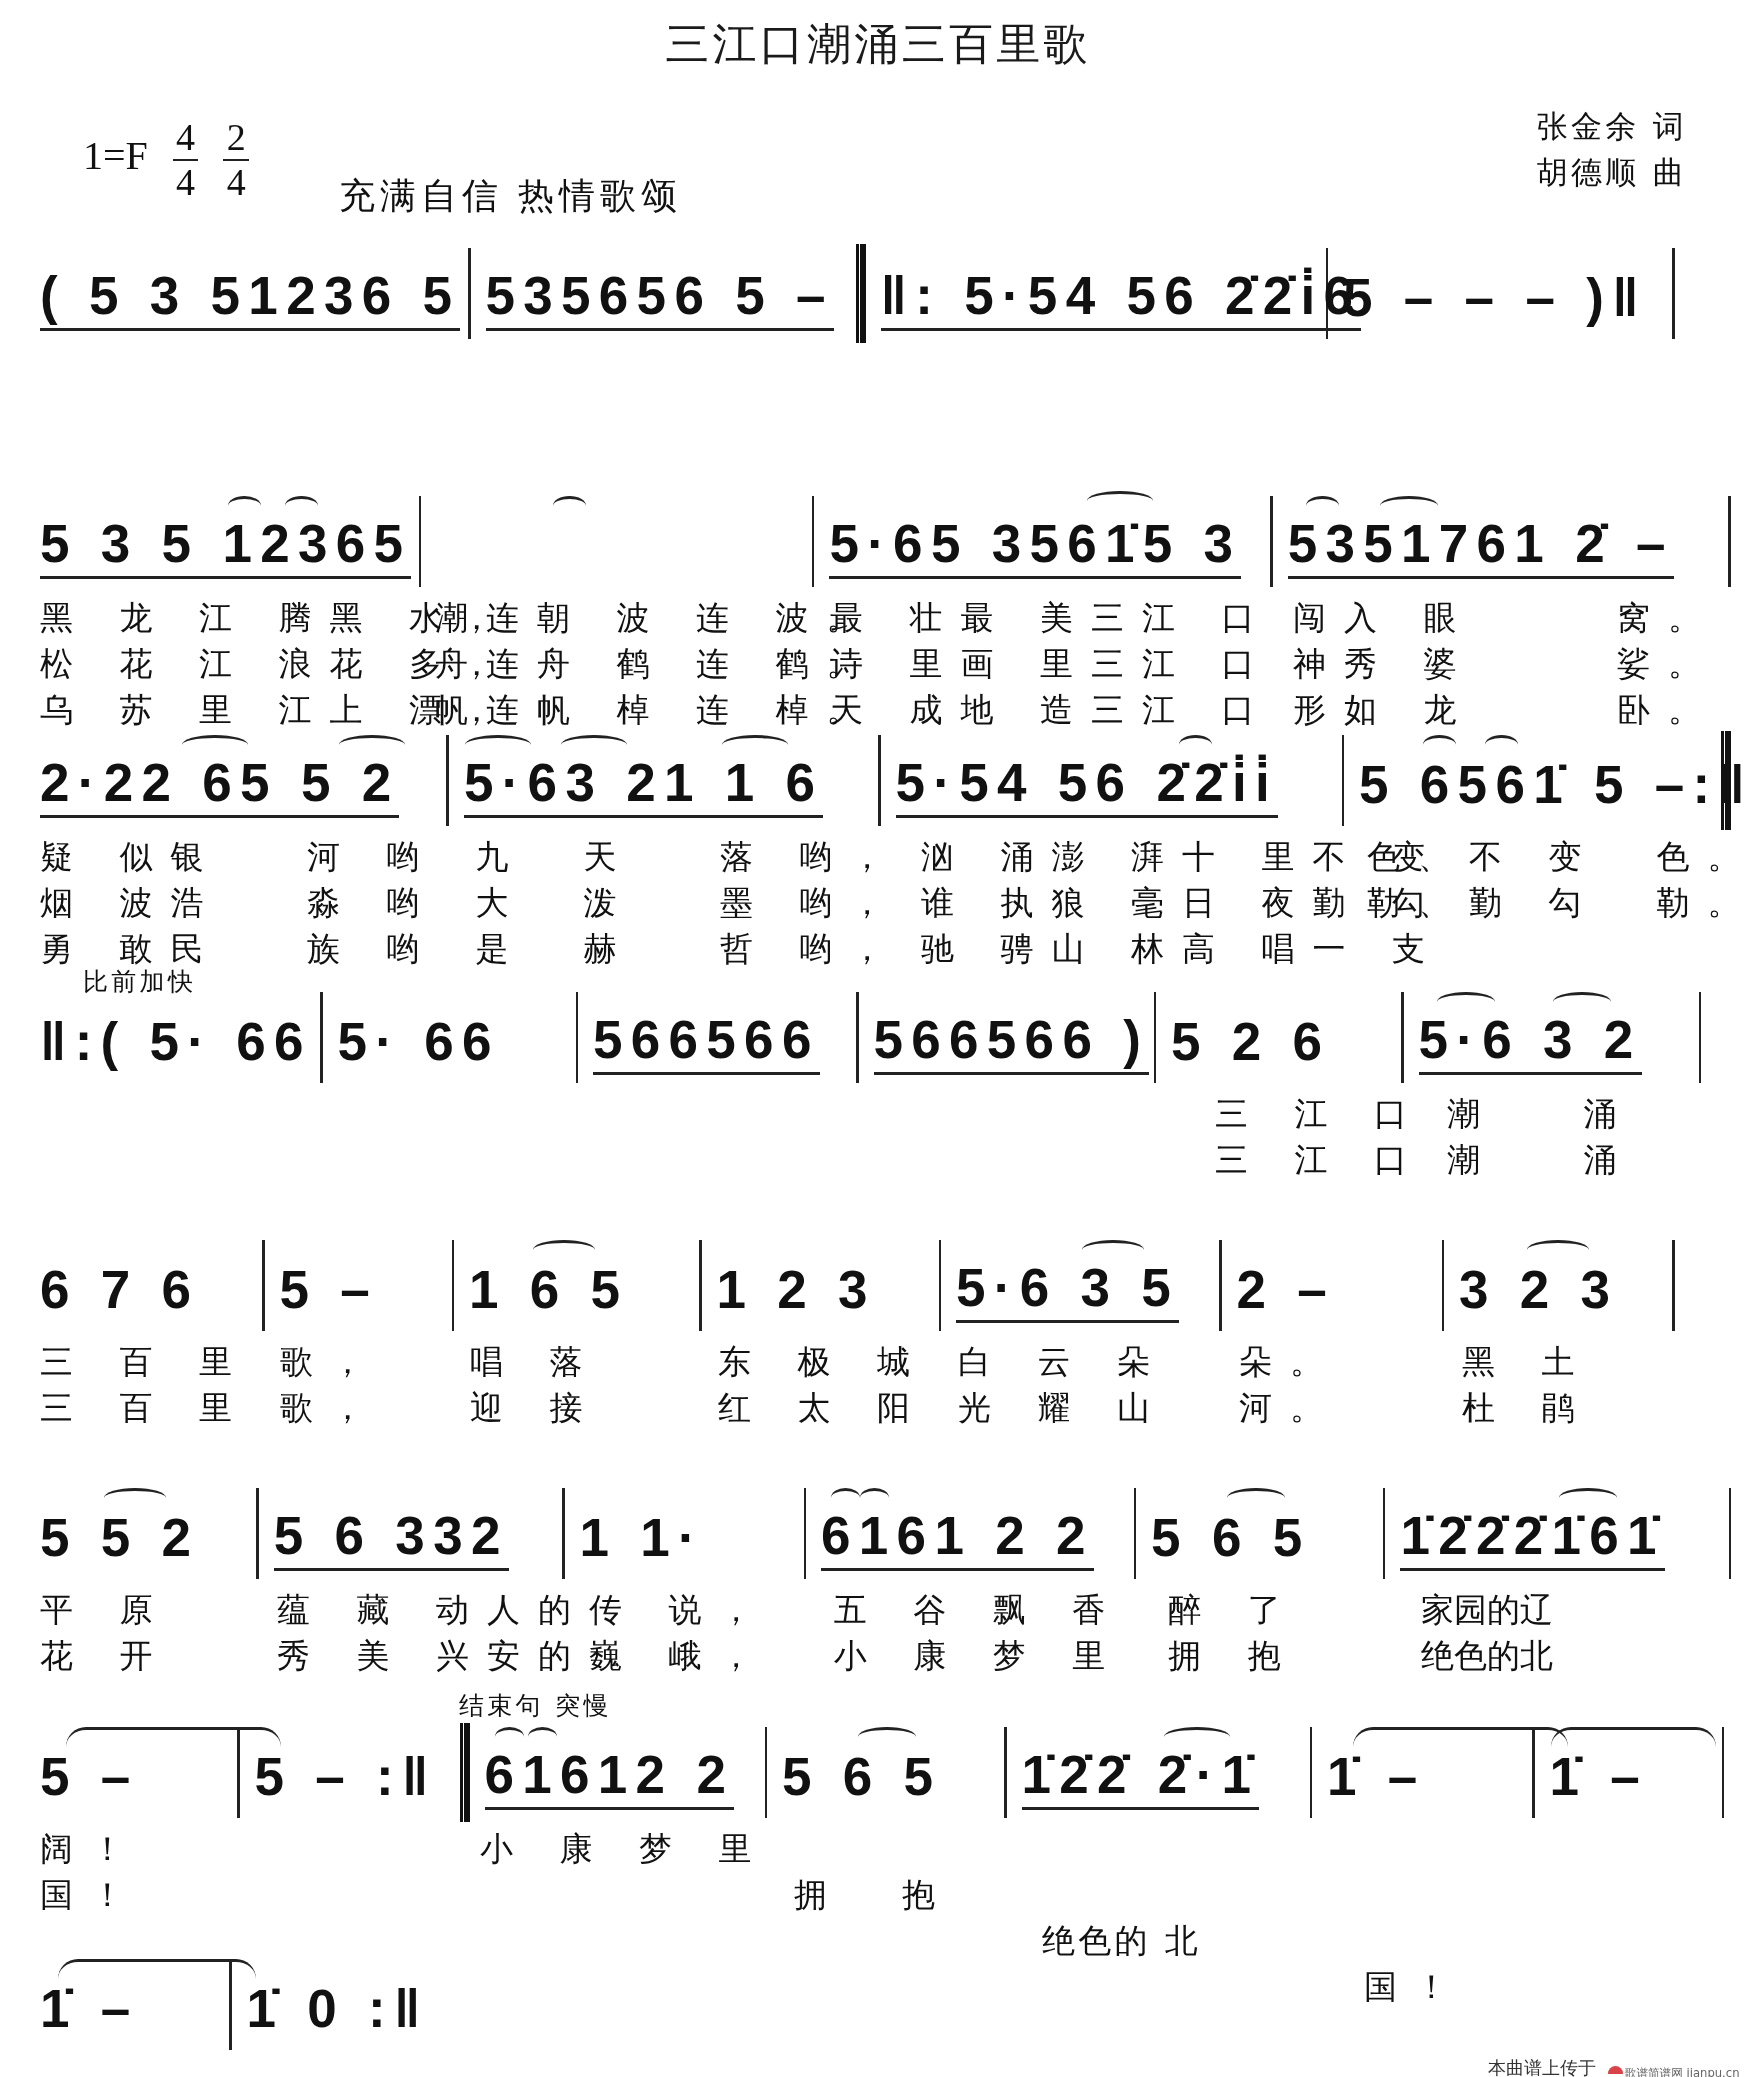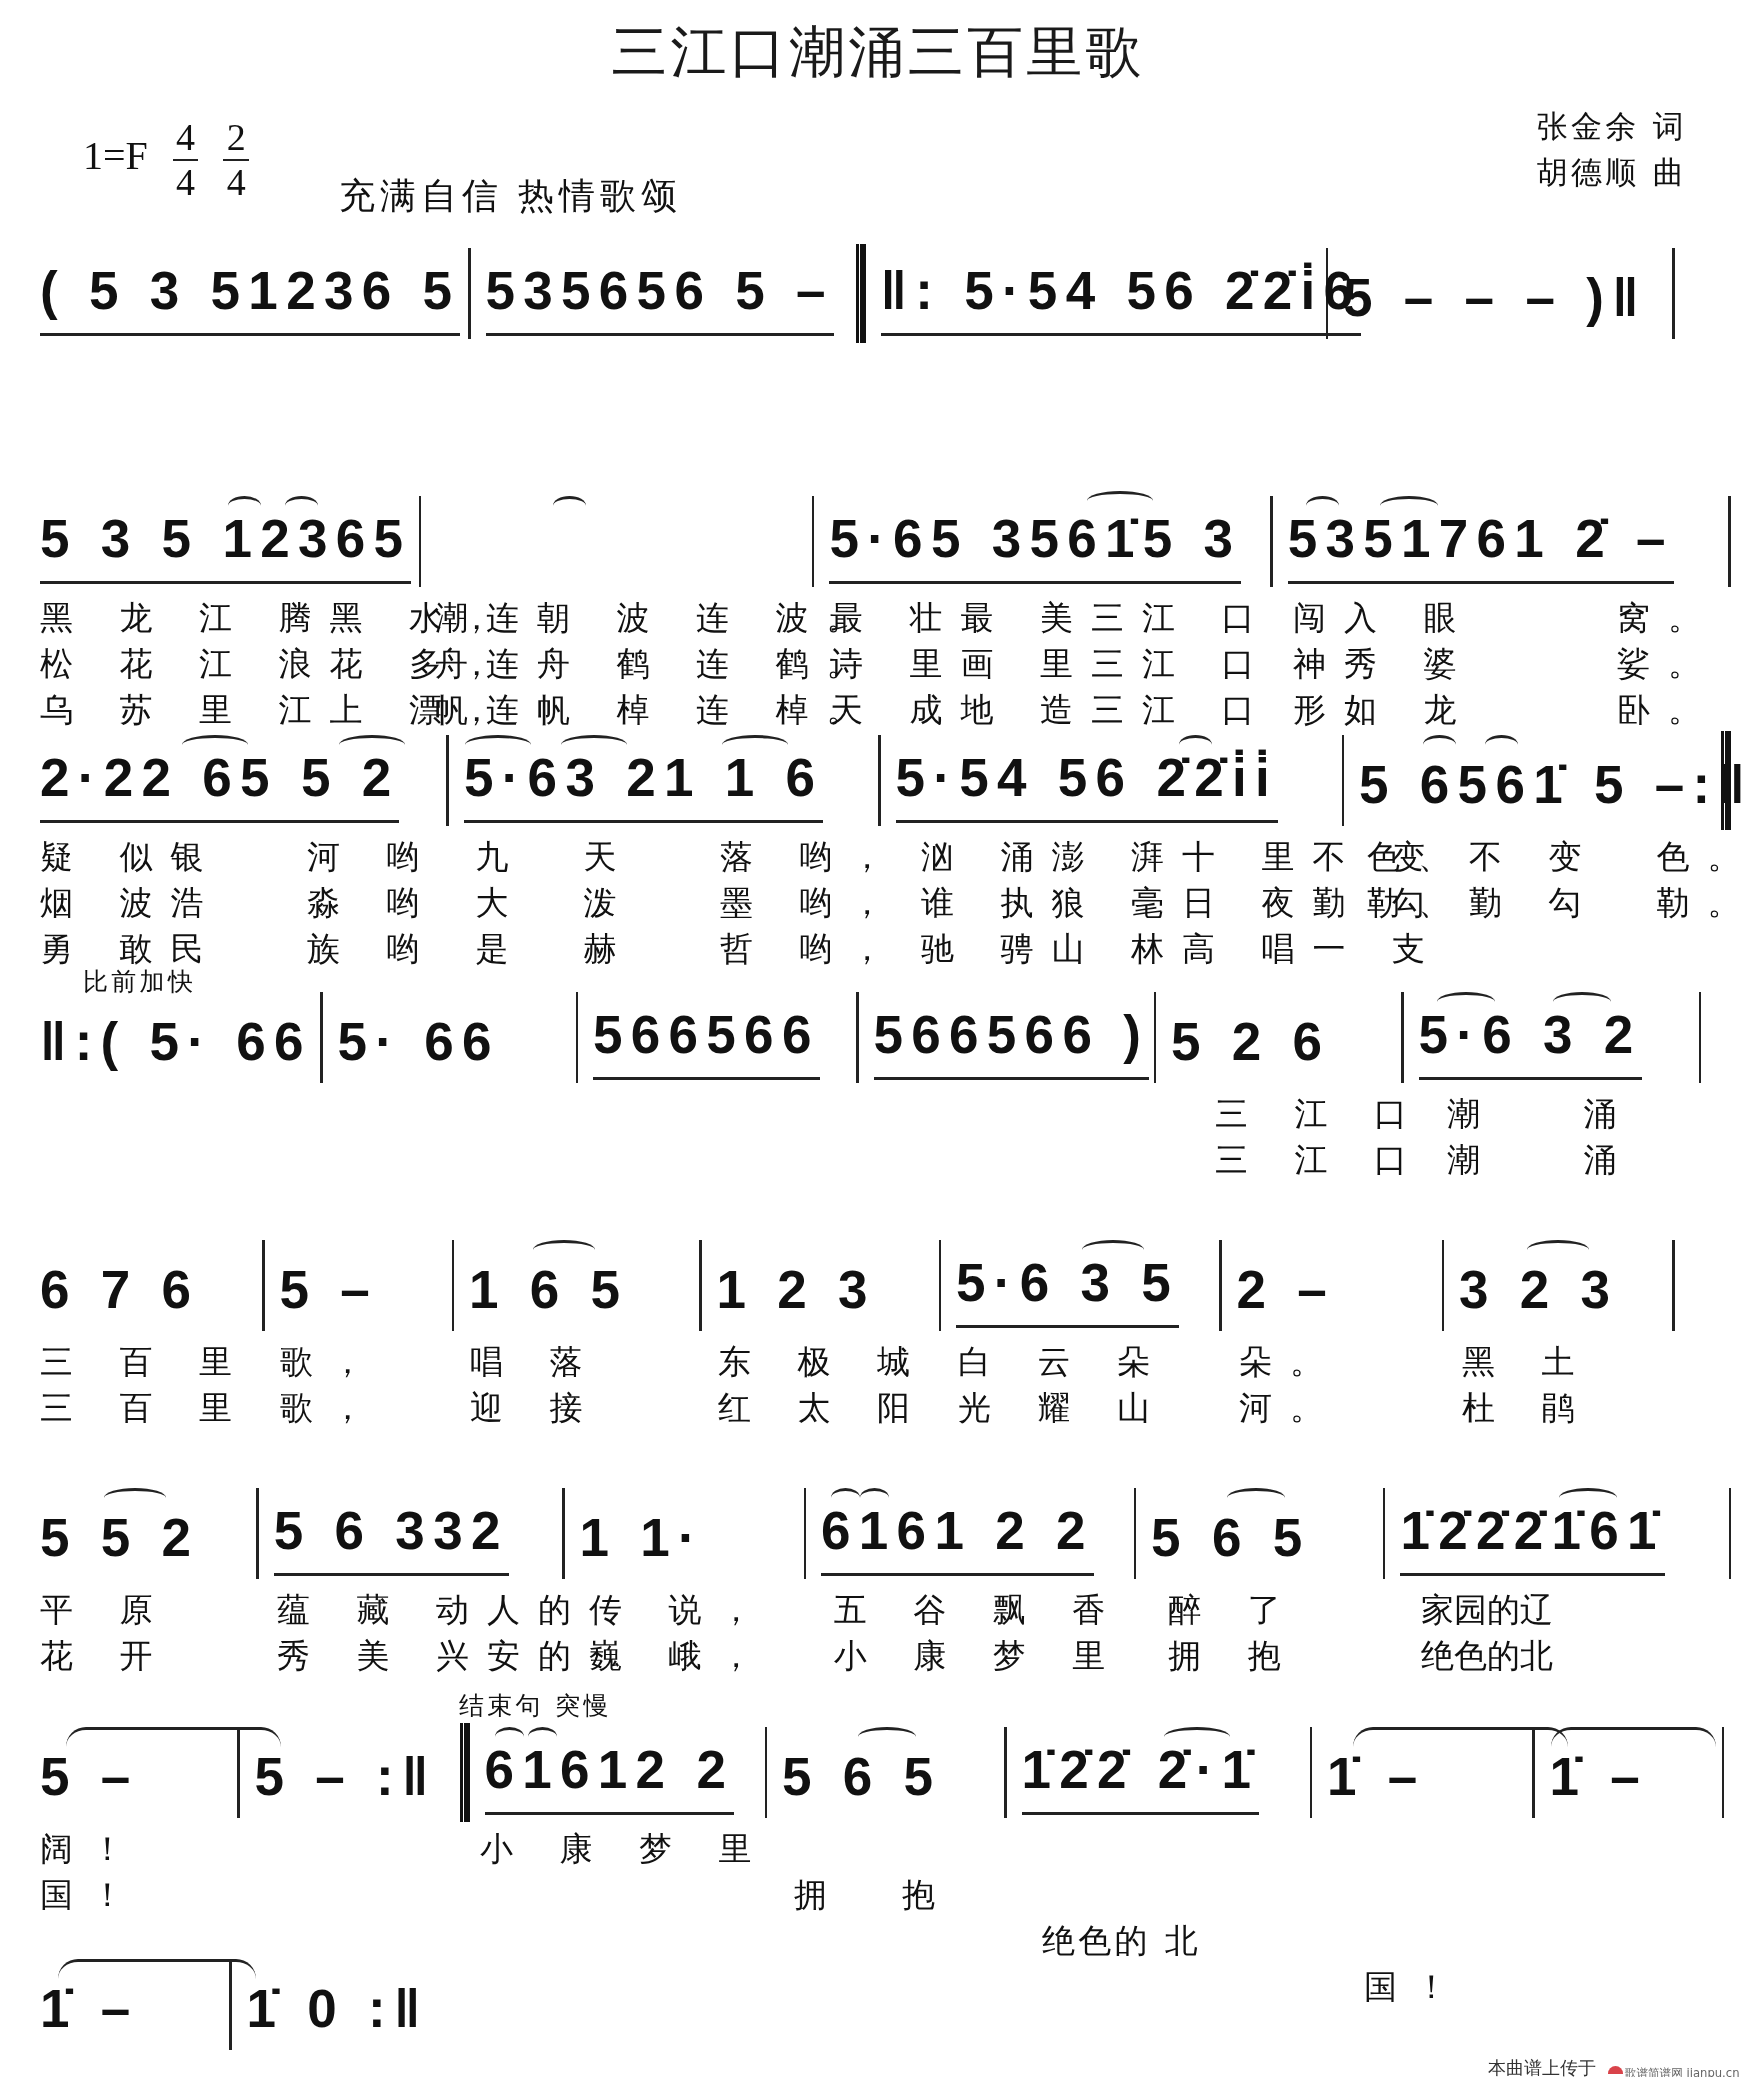--- a/index.html
+++ b/index.html
@@ -7,7 +7,7 @@
          font-family:"DejaVu Sans","Liberation Sans",sans-serif; color:#111; }
   .abs { position:absolute; }
   .title { left:0; width:1756px; top:15px; text-align:center;
-           font-family:"DejaVu Serif","Liberation Serif",serif; font-size:56px; letter-spacing:3.3px; color:#1a1a1a; }
+           font-family:"DejaVu Serif","Liberation Serif",serif; font-size:44px; letter-spacing:3.3px; color:#1a1a1a; }
   .key { left:83px; top:116px; font-family:"Liberation Serif",serif; font-size:40px; }
   .frac { display:inline-block; vertical-align:middle; text-align:center; margin-left:15px;
           font-family:"Liberation Serif",serif; font-size:38px; line-height:43px; }

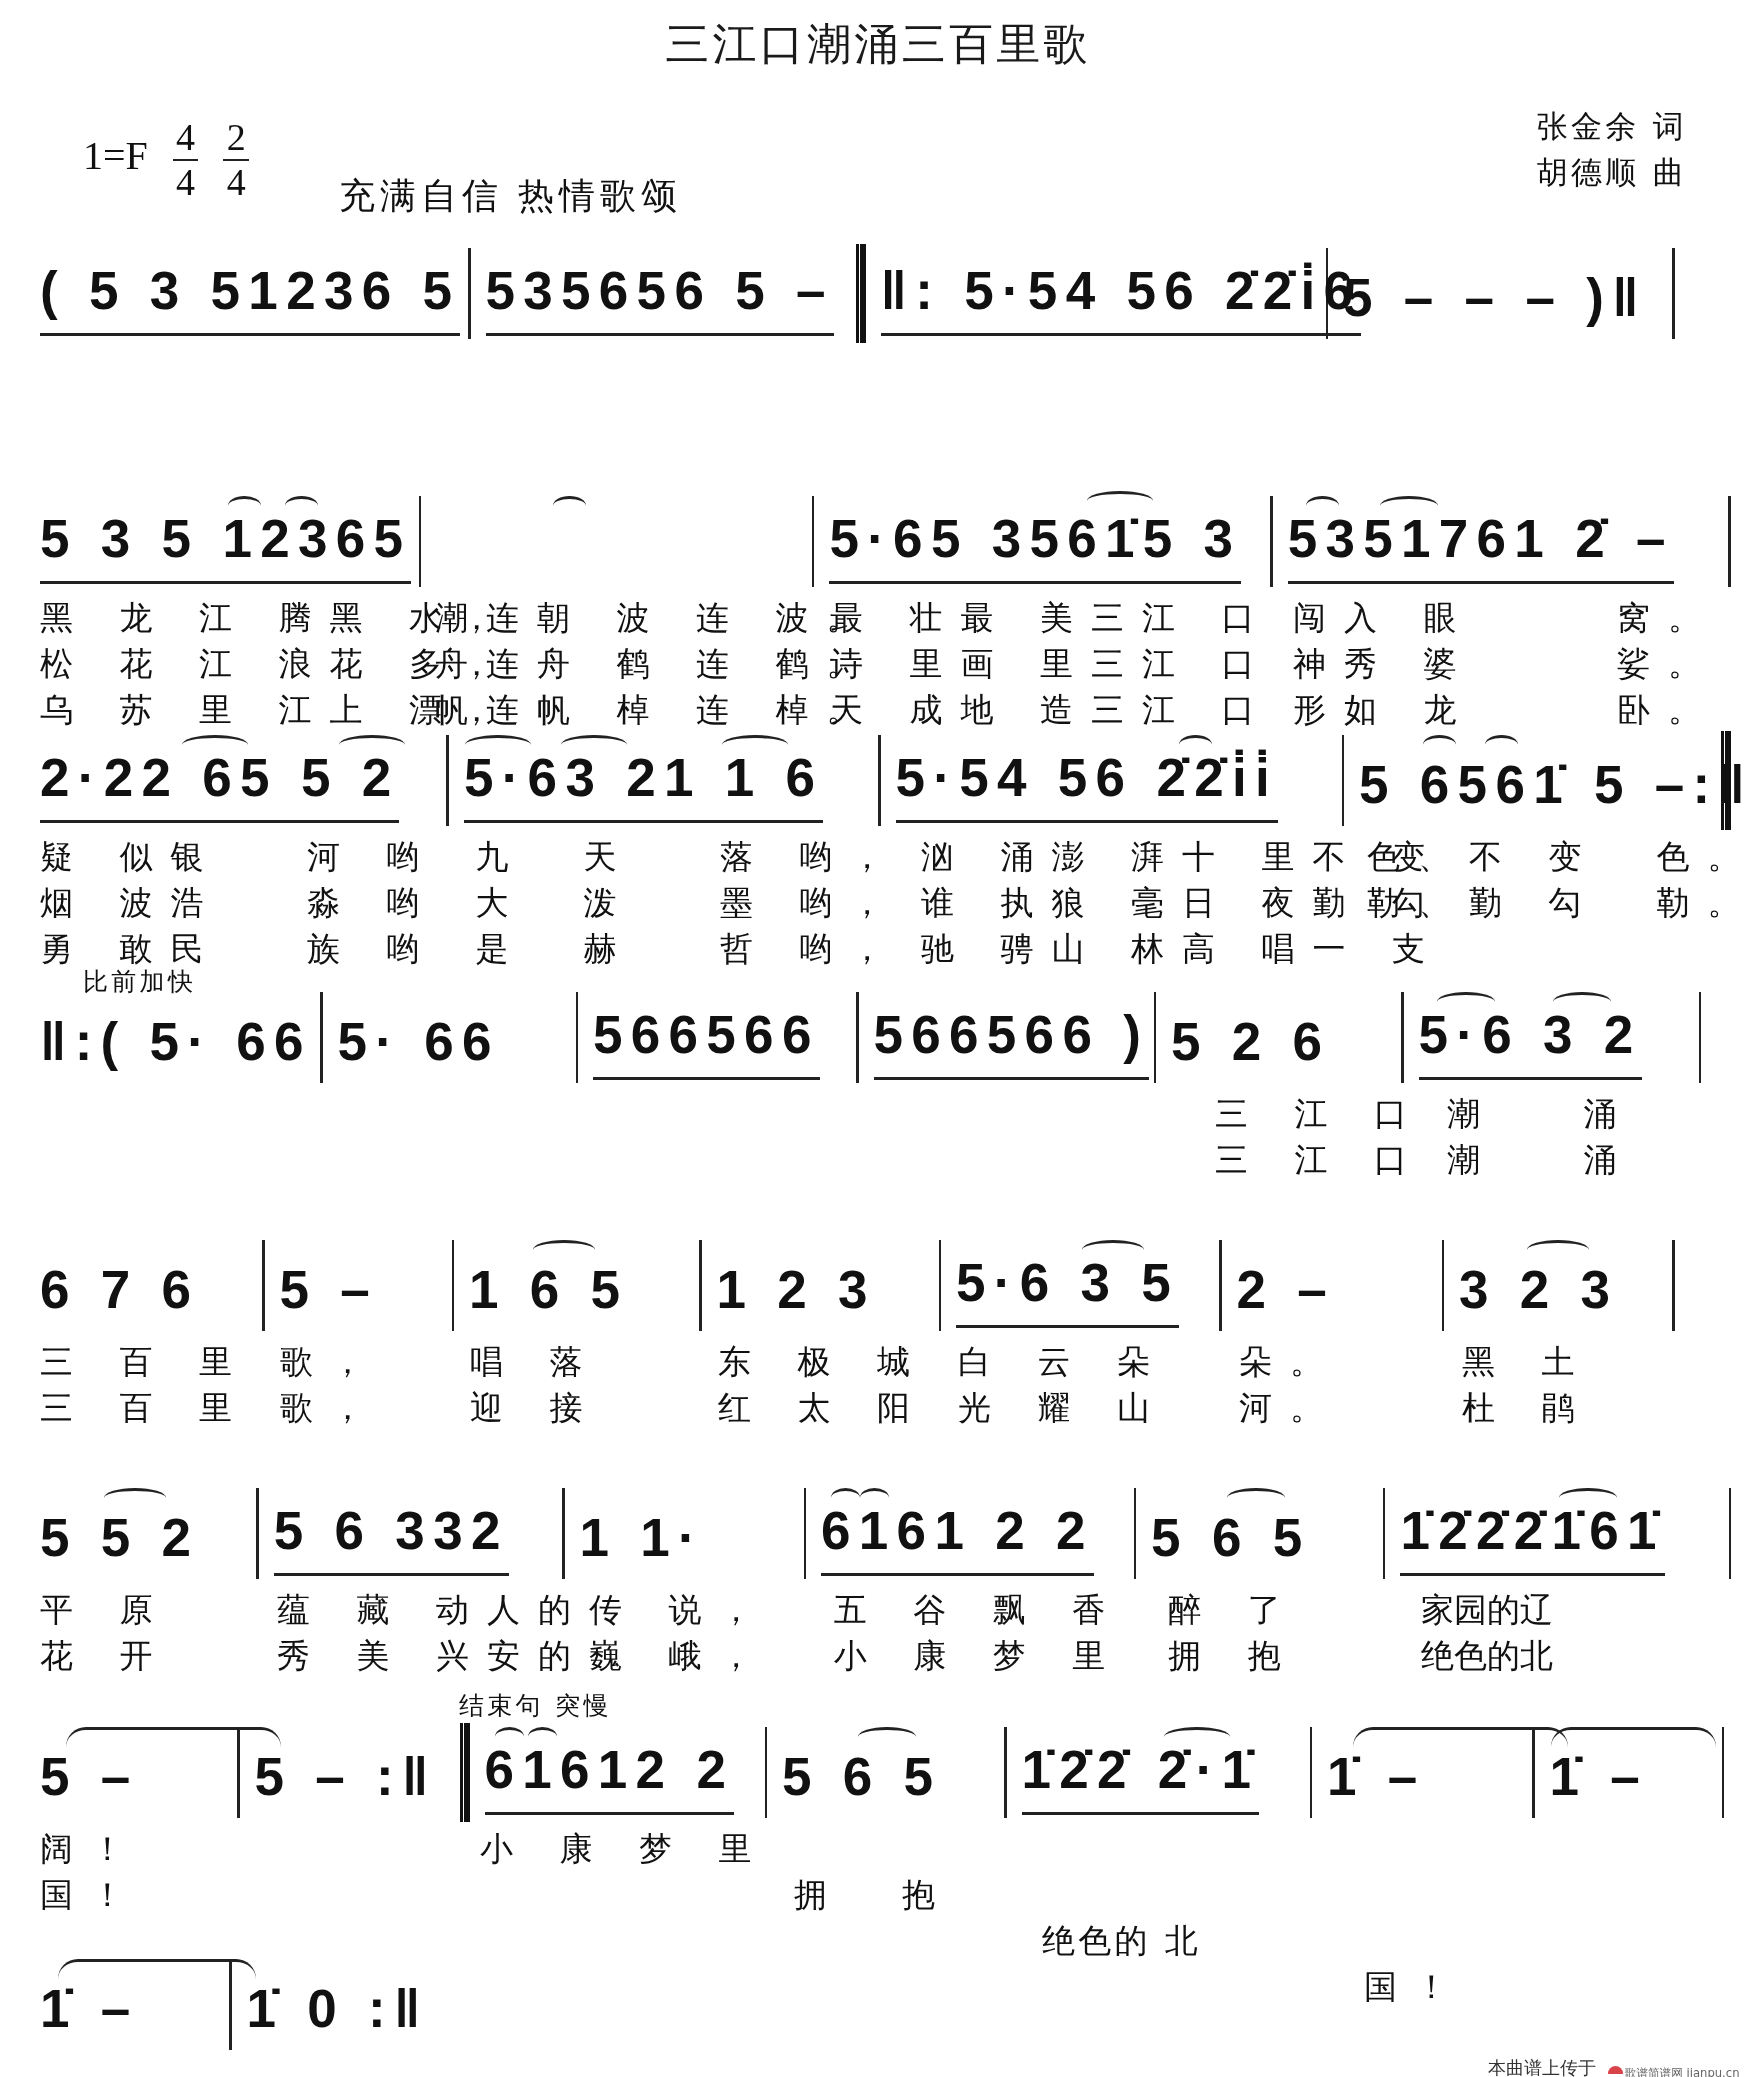--- a/index.html
+++ b/index.html
@@ -22,7 +22,7 @@
        font-family:"Liberation Sans",sans-serif; font-weight:bold; font-size:53px; letter-spacing:8.3px; white-space:nowrap; }
   .bar { width:2.5px; background:#222; height:91px; align-self:center; }
   .dbar { width:10px; height:99px; align-self:center; border-left:3.3px solid #111; border-right:6.6px solid #111; box-sizing:border-box; }
-  .ul { border-bottom:3.3px solid #222; padding-bottom:12px; }
+  .ul { border-bottom:3.3px solid #222; padding-bottom:2px; }
   .lyr { position:relative; font-family:"DejaVu Serif",serif; font-size:33px; letter-spacing:18px; line-height:46px; white-space:pre; }
   .slur { position:absolute; border-top:3.3px solid #222; border-radius:50% 50% 0 0; height:16.5px; }
   .wm { font-family:"DejaVu Sans",sans-serif; color:#333; }

